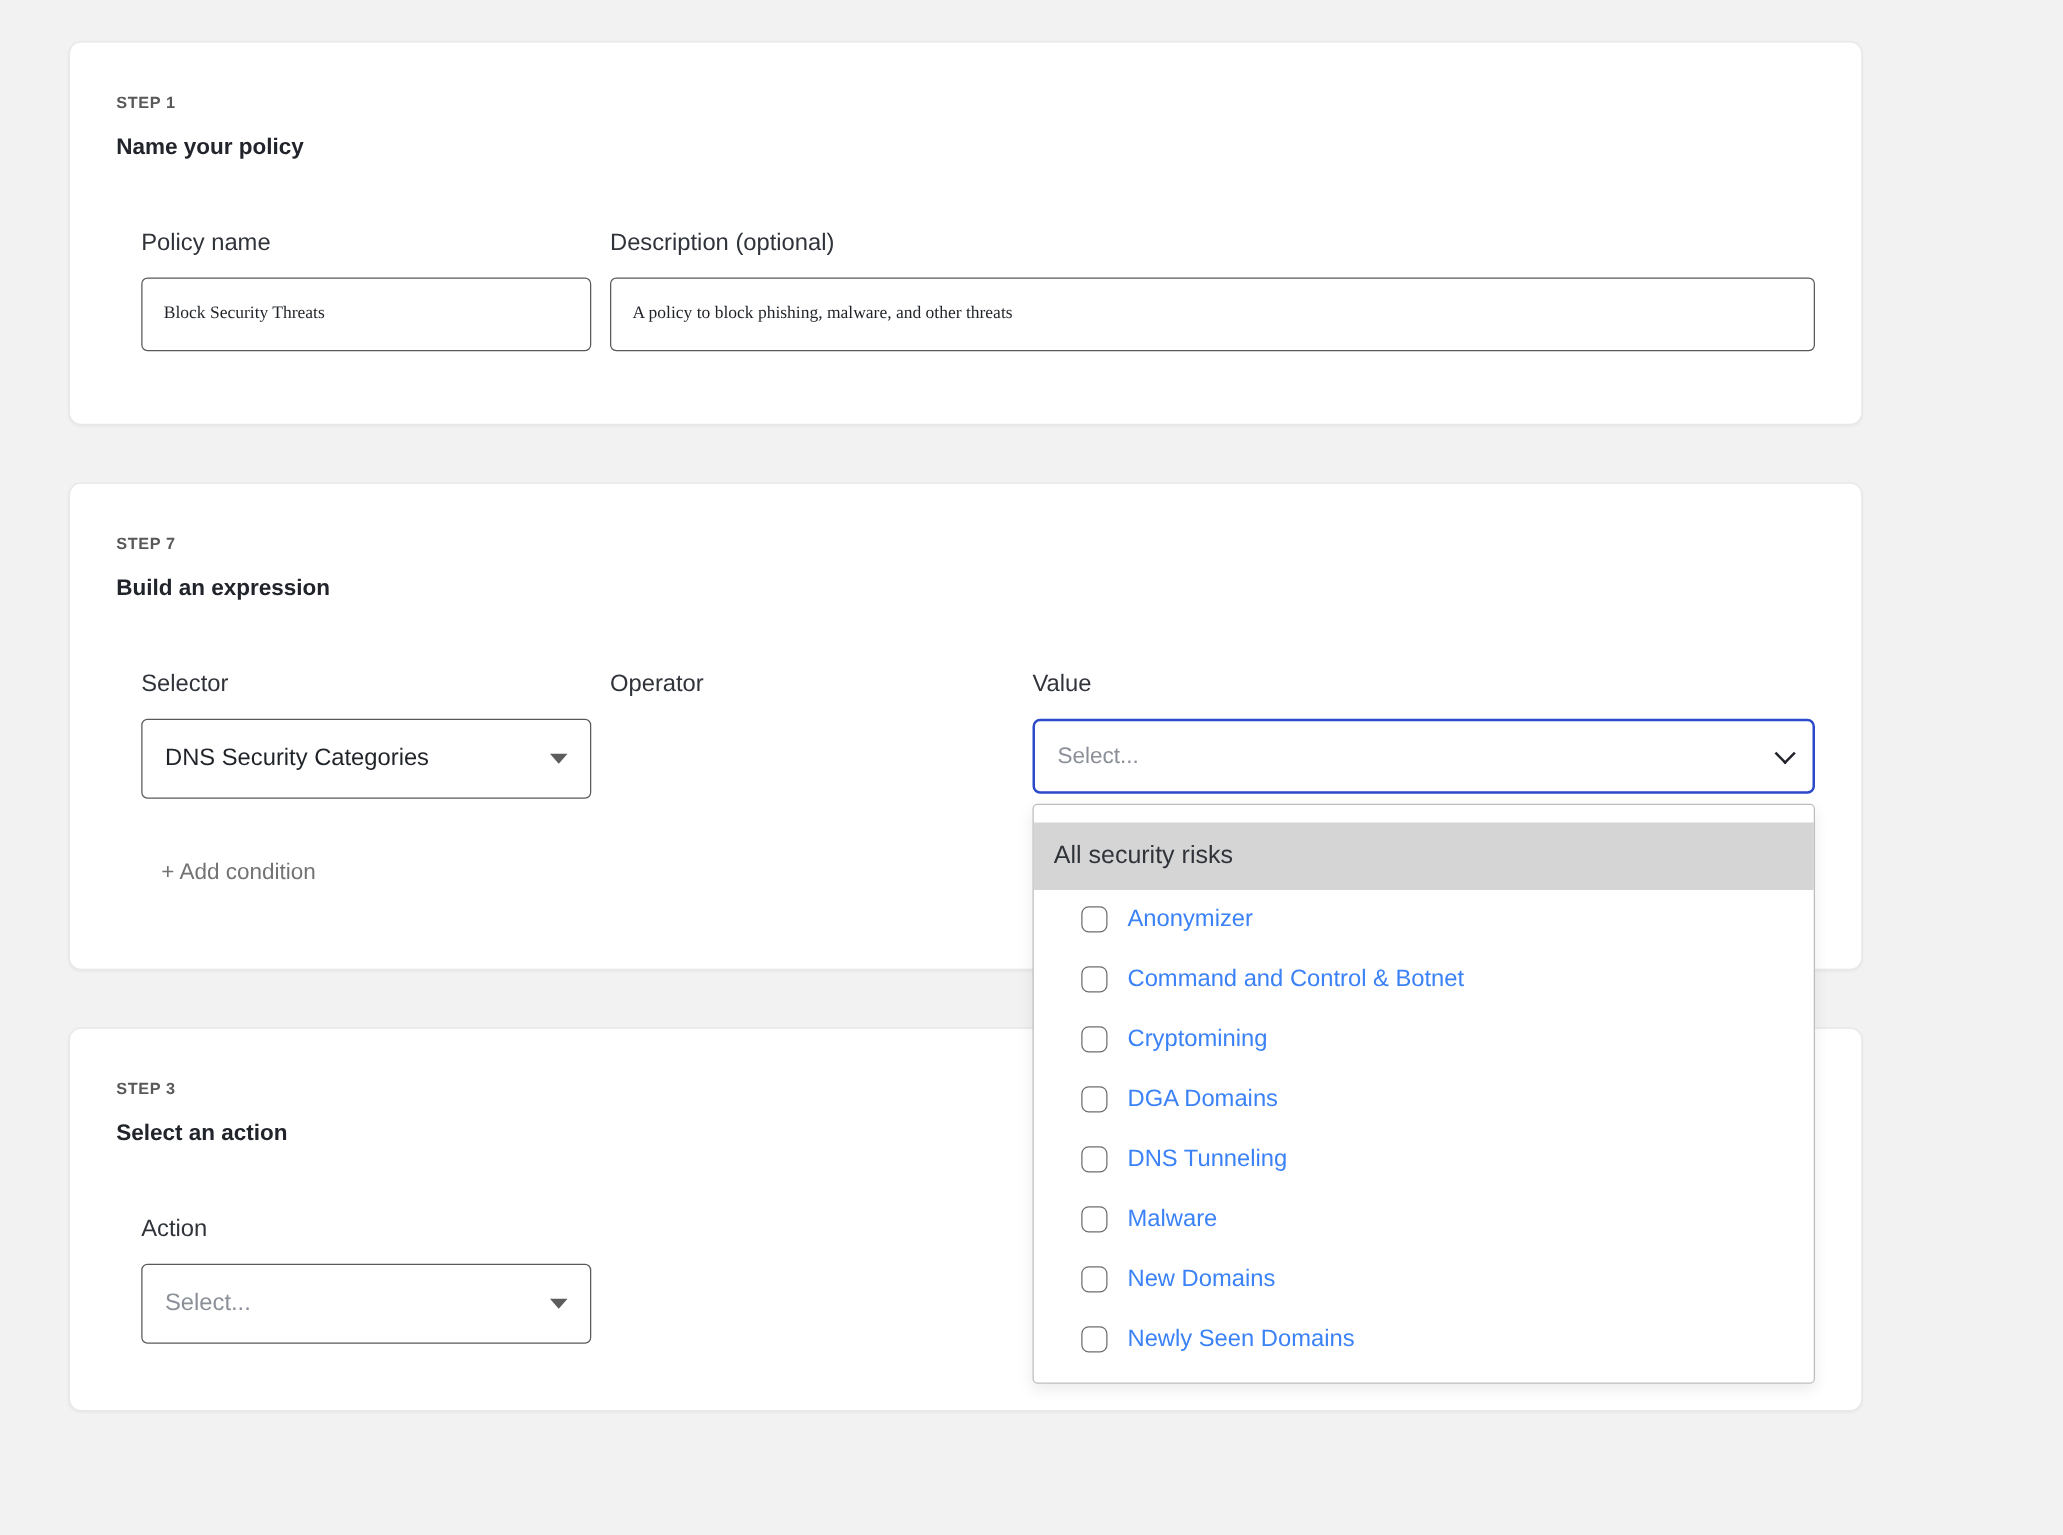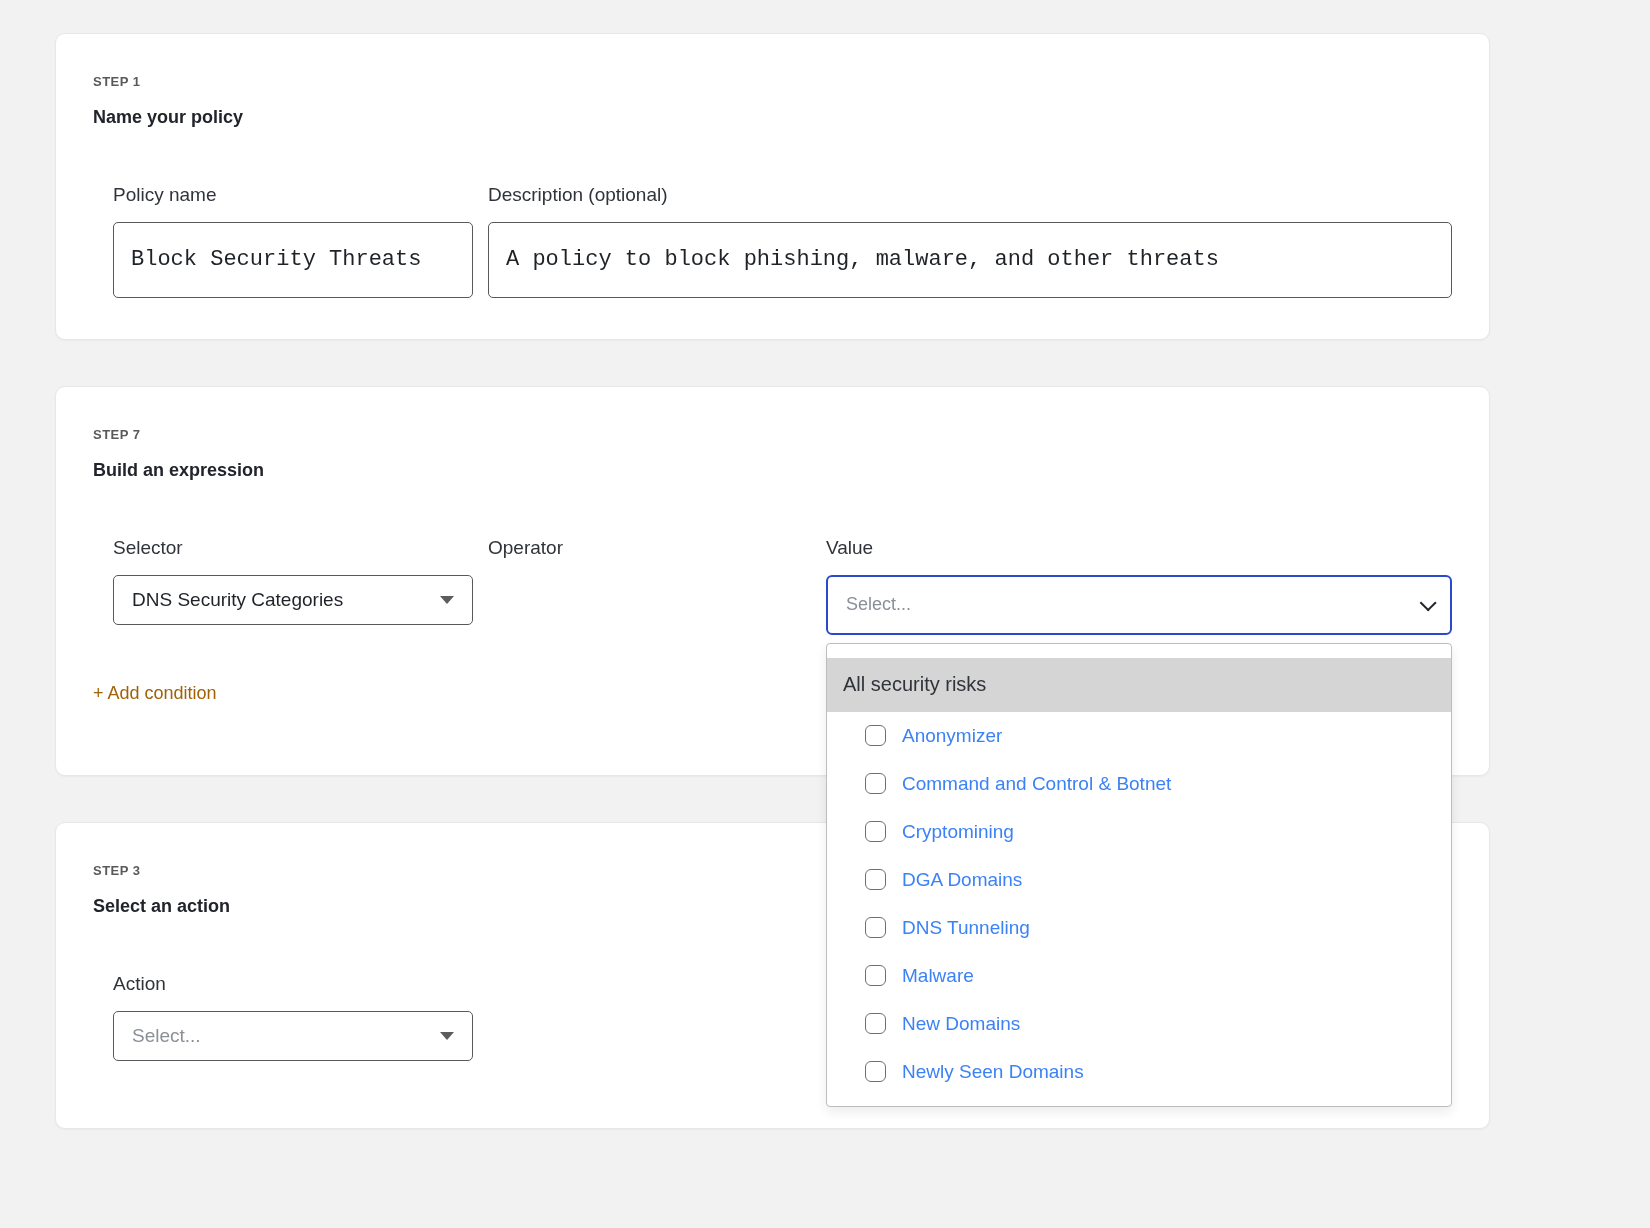--- a/index.html
+++ b/index.html
@@ -54,14 +54,14 @@
 
   .text-input {
     width: 100%;
-    height: 76px;
+    height: 59px;
     border: 1px solid #595959;
     border-radius: 5px;
     padding: 0 17px;
-    font-size: 22px;
+    font-size: 14px;
     color: #1f2328;
     background: #fff;
-    font-family: Liberation Mono, monospace;
+    font-family: Liberation Serif, serif;
     outline: none;
   }
 

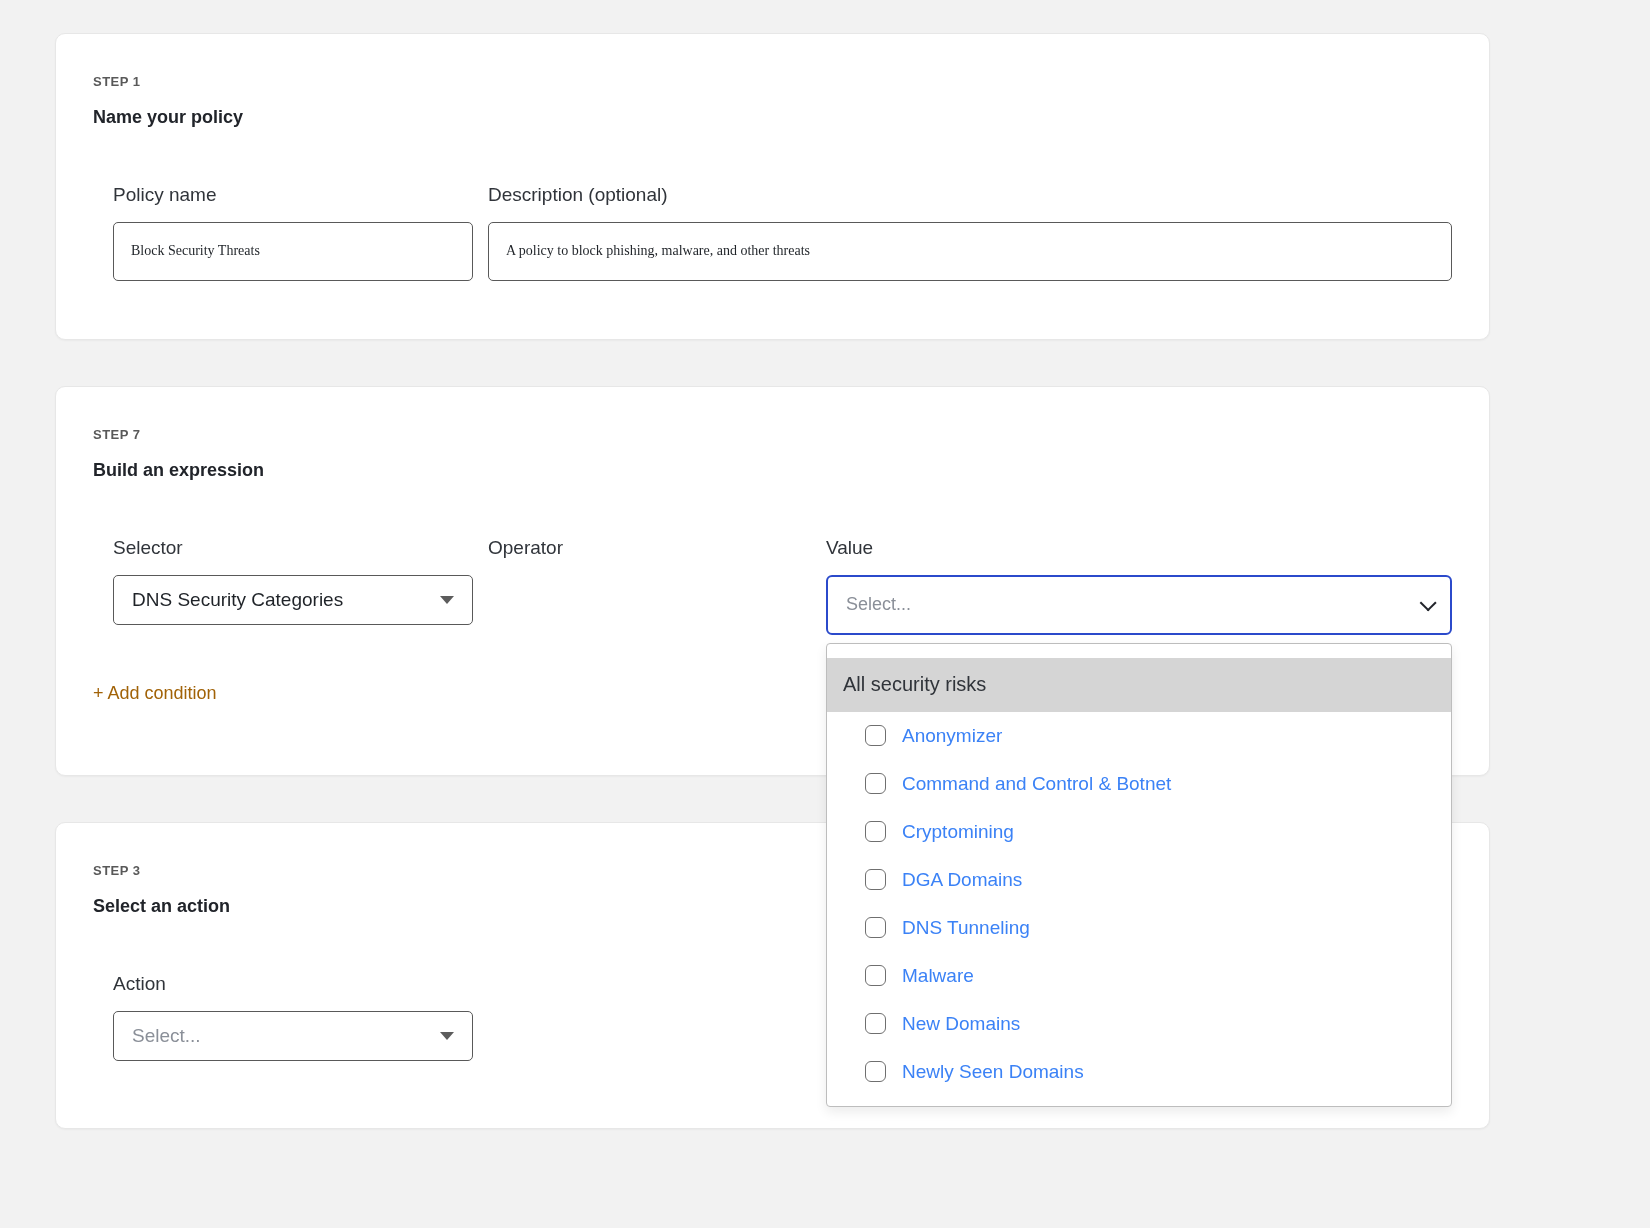--- a/index.html
+++ b/index.html
@@ -66,7 +66,7 @@
   }
 
   .select {
-    height: 50px;
+    height: 64px;
     border: 1px solid #595959;
     border-radius: 5px;
     background: #fff;

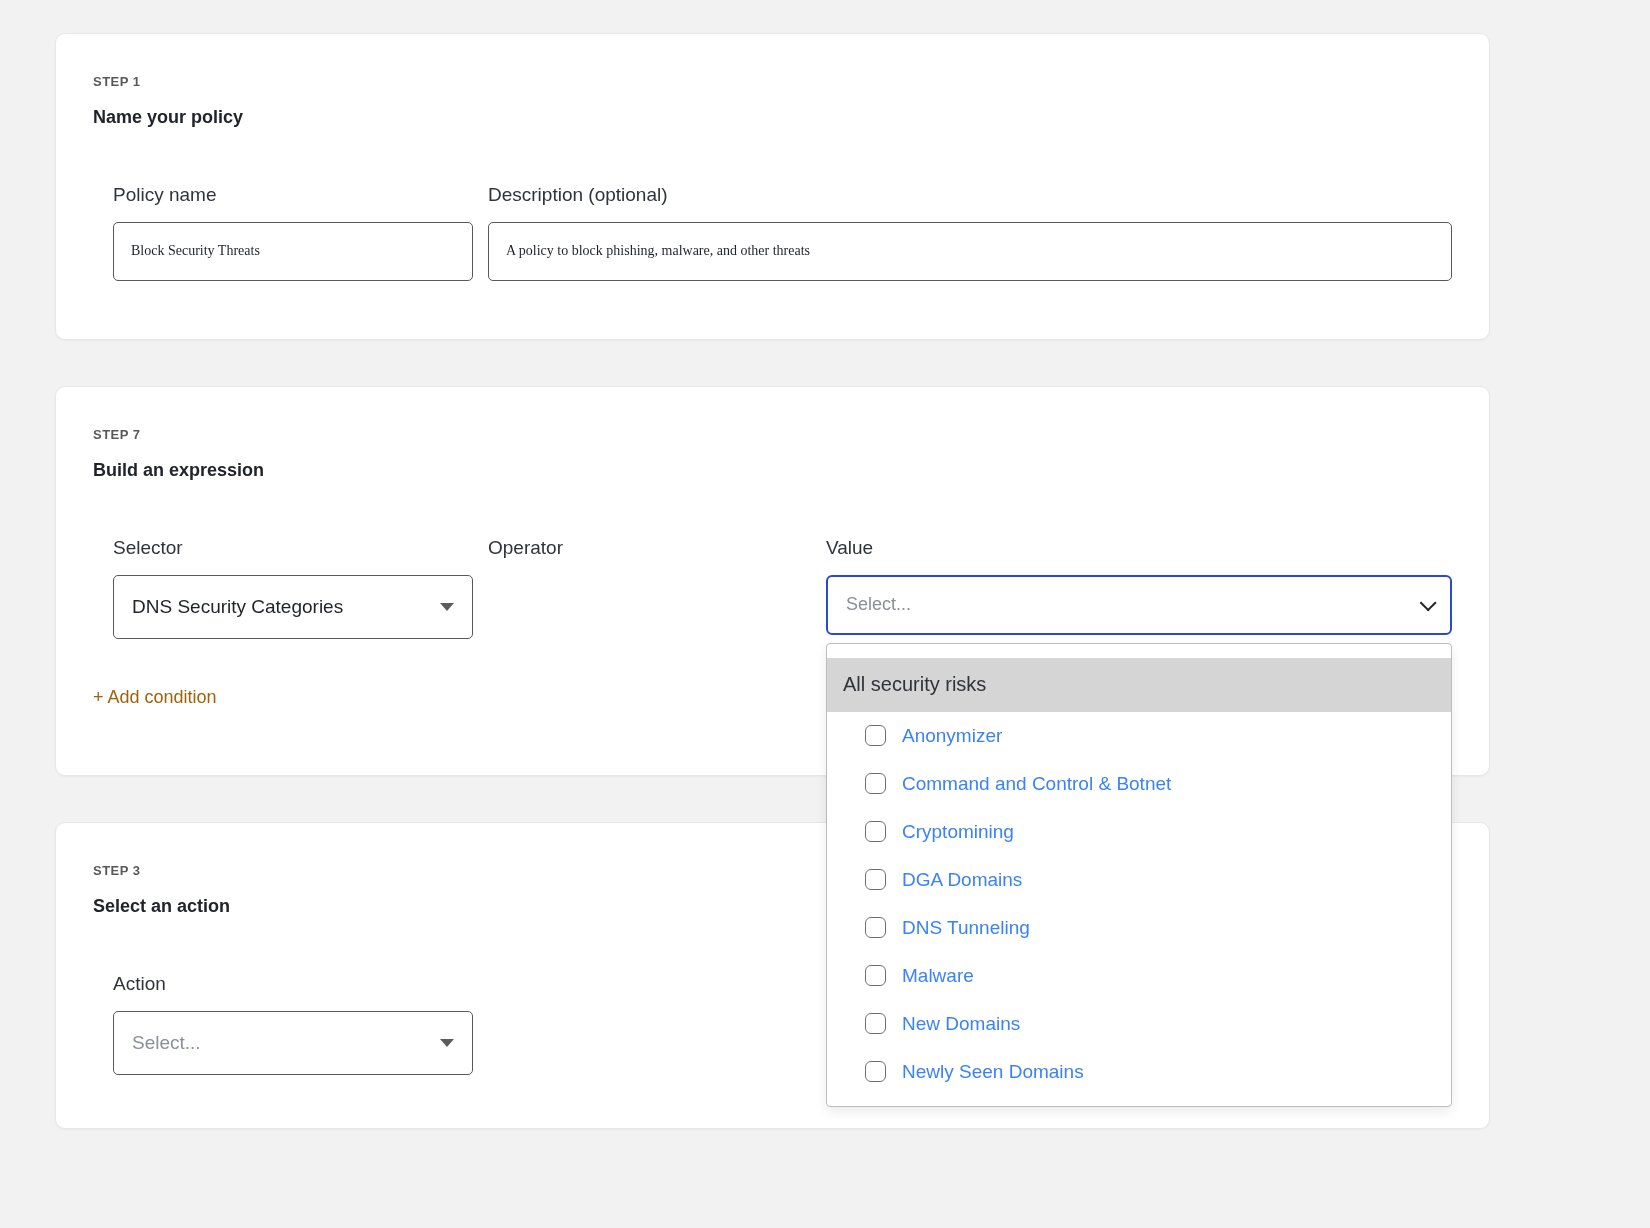--- a/index.html
+++ b/index.html
@@ -149,9 +149,10 @@
     display: inline-block;
     margin-top: 48px;
     font-size: 18px;
-    color: #a16207;
+    color: #737373;
     text-decoration: none;
     cursor: pointer;
+    margin-left: 36px;
   }
 </style>
 </head>

